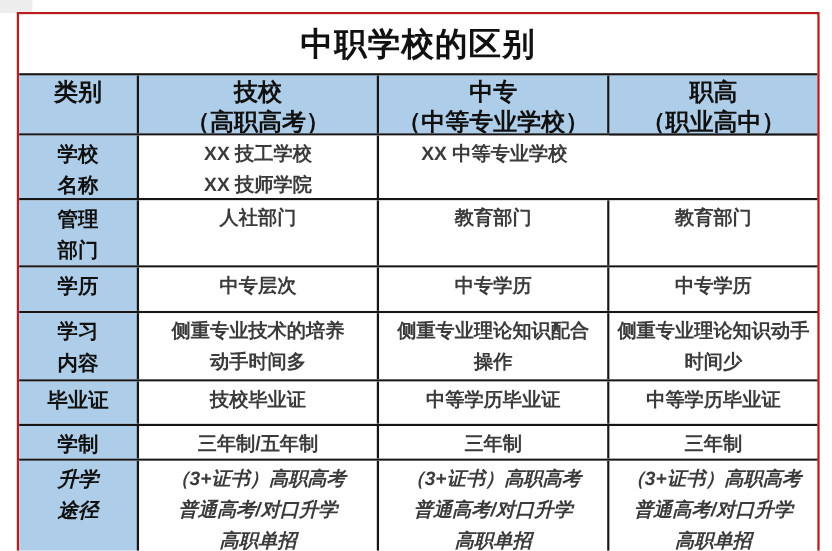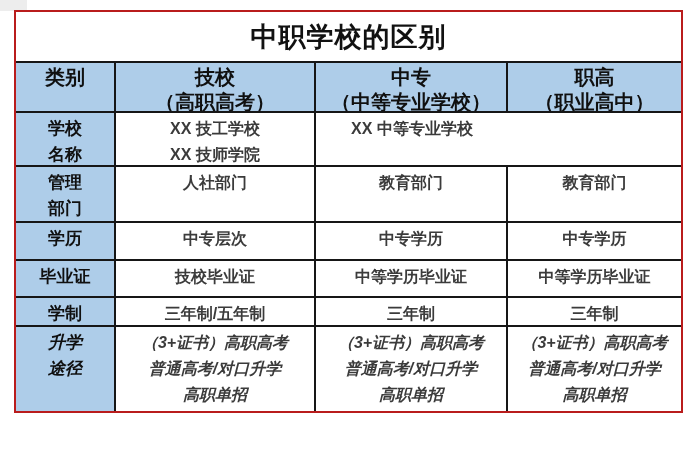--- a/index.html
+++ b/index.html
@@ -107,6 +107,24 @@
             <div class="line">中专学历</div>
           </div>
         </div>
+        <div class="grid-row" style="height: 57px;">
+          <div class="cell label-cell">
+            <div class="line">学习</div>
+            <div class="line">内容</div>
+          </div>
+          <div class="cell data-cell">
+            <div class="line">侧重专业技术的培养</div>
+            <div class="line">动手时间多</div>
+          </div>
+          <div class="cell data-cell">
+            <div class="line">侧重专业理论知识配合</div>
+            <div class="line">操作</div>
+          </div>
+          <div class="cell data-cell">
+            <div class="line">侧重专业理论知识动手</div>
+            <div class="line">时间少</div>
+          </div>
+        </div>
         <div class="grid-row" style="height: 37px;">
           <div class="cell label-cell">
             <div class="line">毕业证</div>

